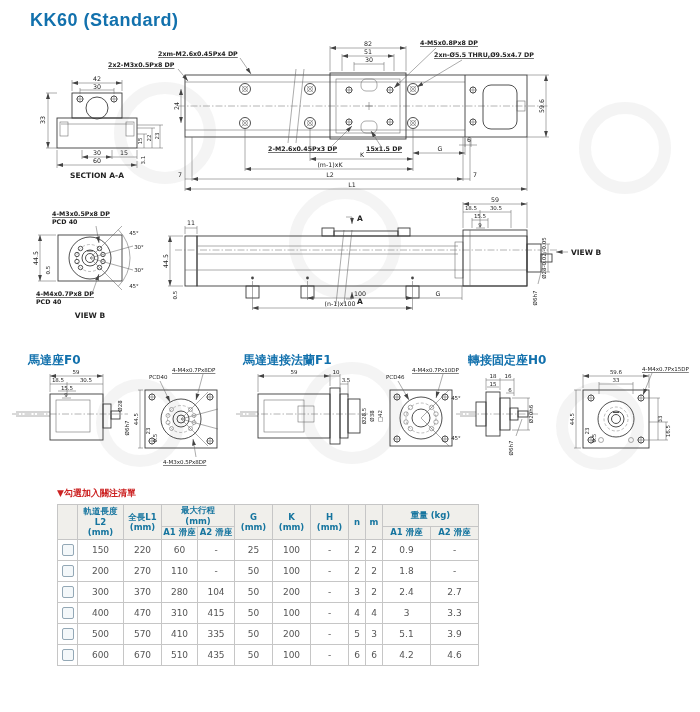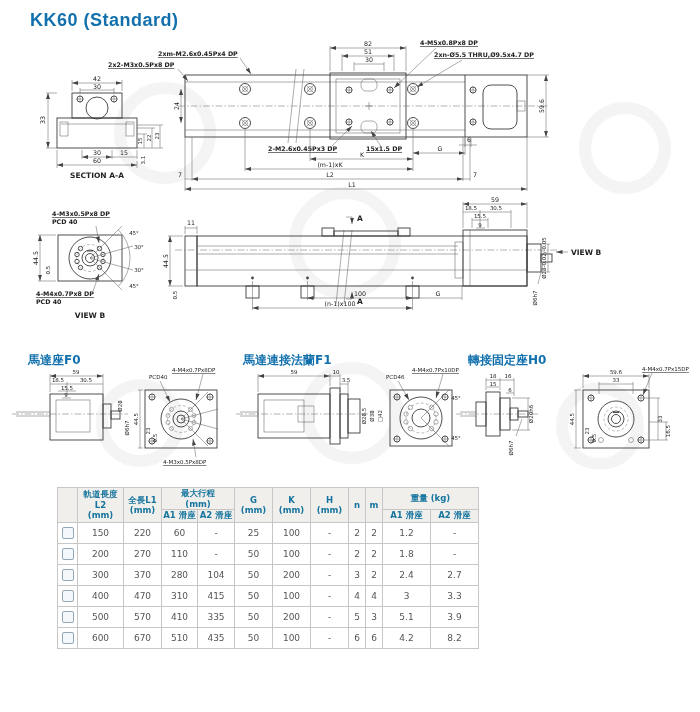--- a/index.html
+++ b/index.html
@@ -490,6 +490,7 @@
   </svg>
 
   <div class="tablewrap">
+    <div class="caption">▼勾選加入關注清單</div>
     <table>
       <colgroup>
         <col style="width:20px">

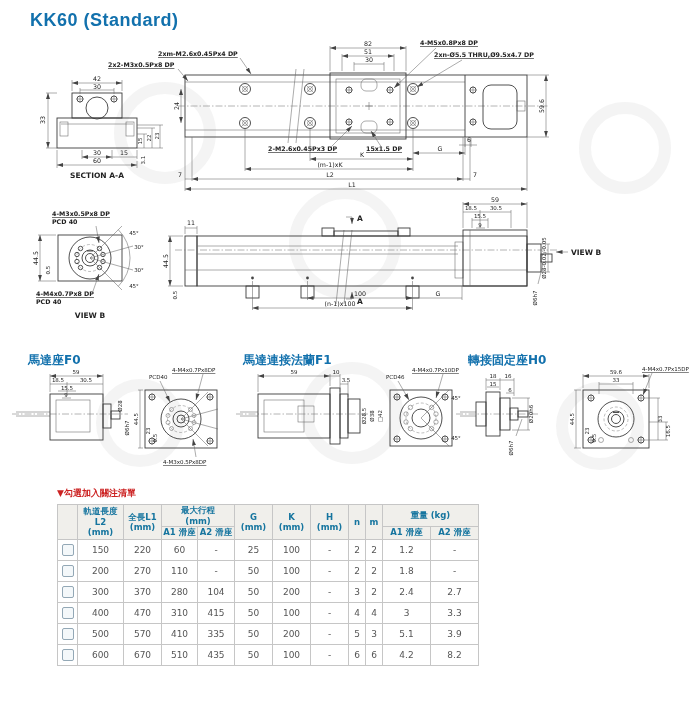--- a/index.html
+++ b/index.html
@@ -556,7 +556,7 @@
           <td>-</td>
           <td>2</td>
           <td>2</td>
-          <td>1.2</td>
+          <td>0.9</td>
           <td>-</td>
         </tr>
         <tr>

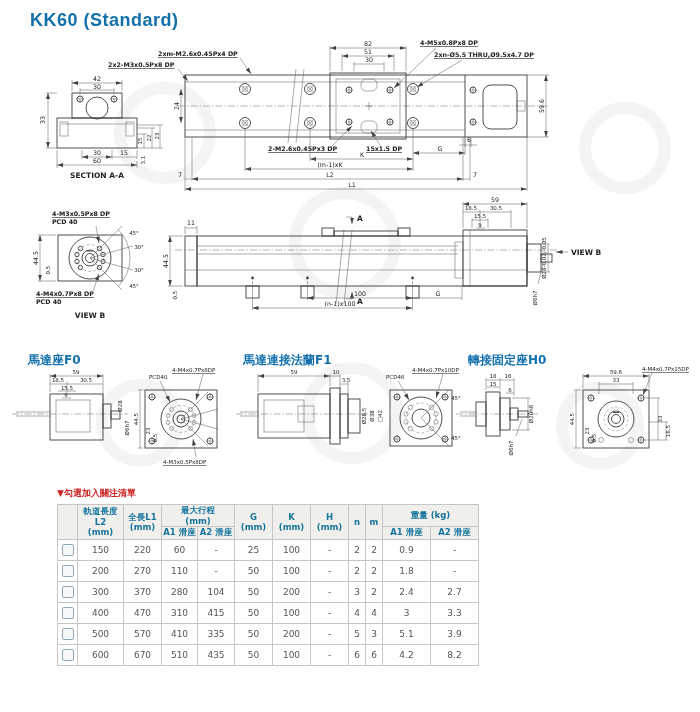--- a/index.html
+++ b/index.html
@@ -627,7 +627,7 @@
           <td>6</td>
           <td>6</td>
           <td>4.2</td>
-          <td>8.2</td>
+          <td>4.6</td>
         </tr>
       </tbody>
     </table>

